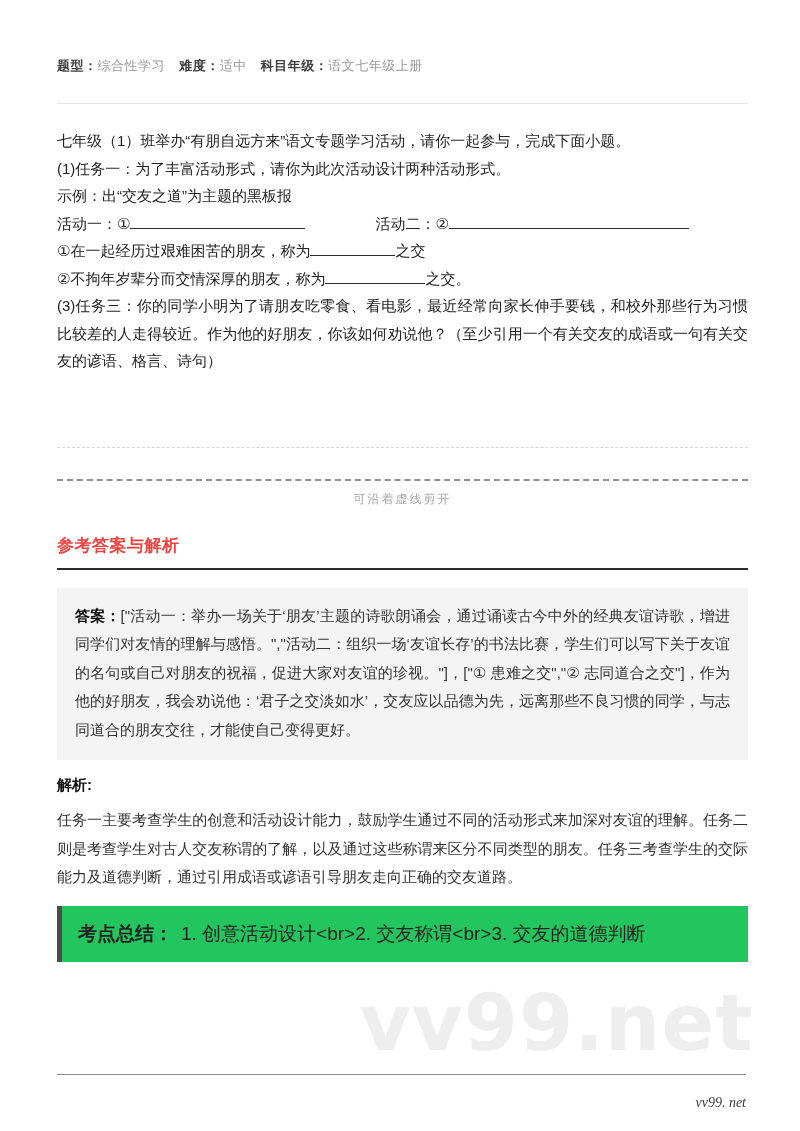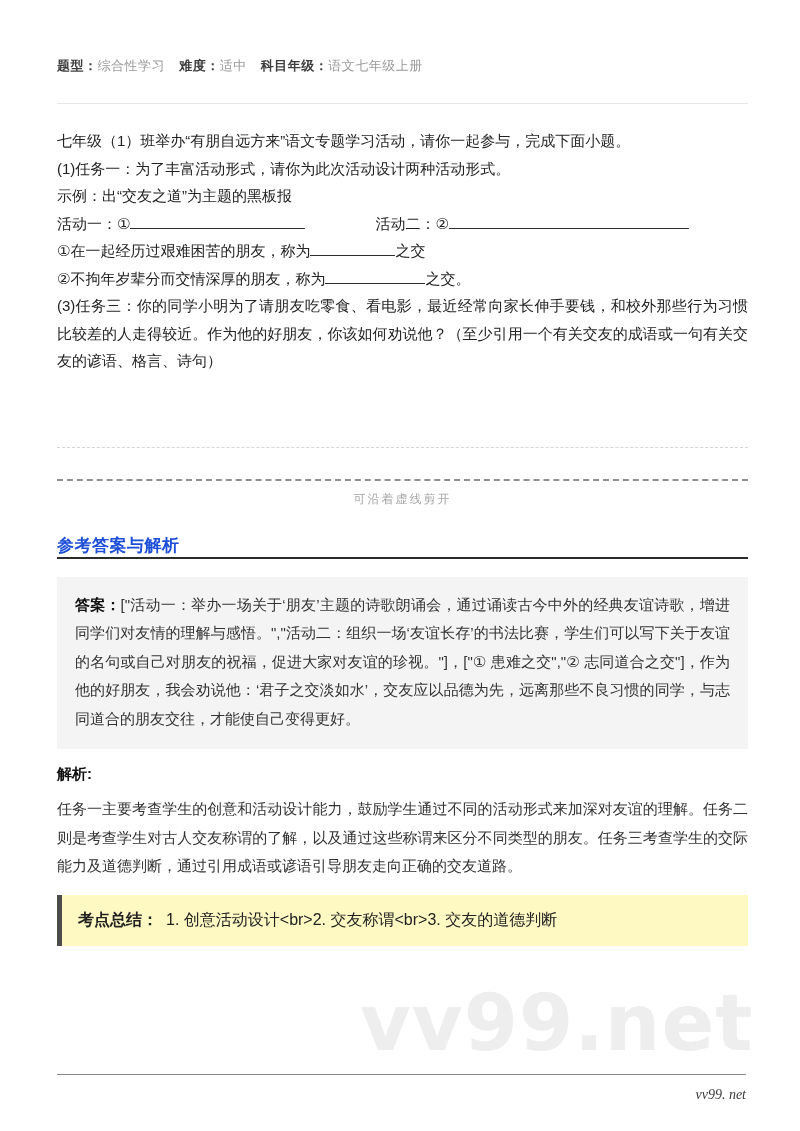--- a/index.html
+++ b/index.html
@@ -45,7 +45,8 @@
   
   .answers-heading {
     margin-top: 26px;
-    font-size: 17px; font-weight: 700; color: #1d4ed8;
+    font-size: 17px; font-weight: 700; color: #ef4444;
+    padding-bottom: 11px;
     border-bottom: 2px solid #2b2b2b;
     letter-spacing: .5px;
   }

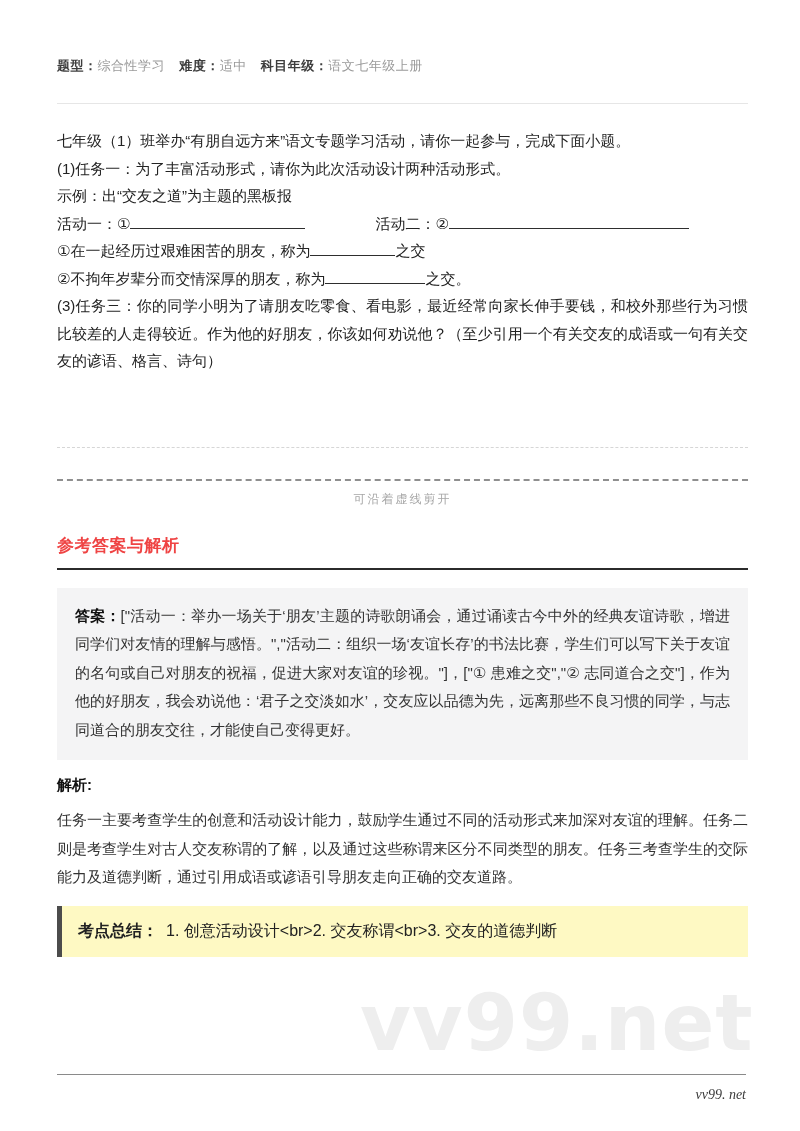--- a/index.html
+++ b/index.html
@@ -65,10 +65,10 @@
 
   .keypoints {
     margin-top: 14px;
-    background: #fef9c3;
+    background: #22c55e;
     border-left: 5px solid #4c4c4c;
     padding: 15px 16px;
-    font-size: 16px; color: #222;
+    font-size: 19px; color: #222;
   }
   .keypoints b { font-weight: 700; margin-right: 8px; }
 

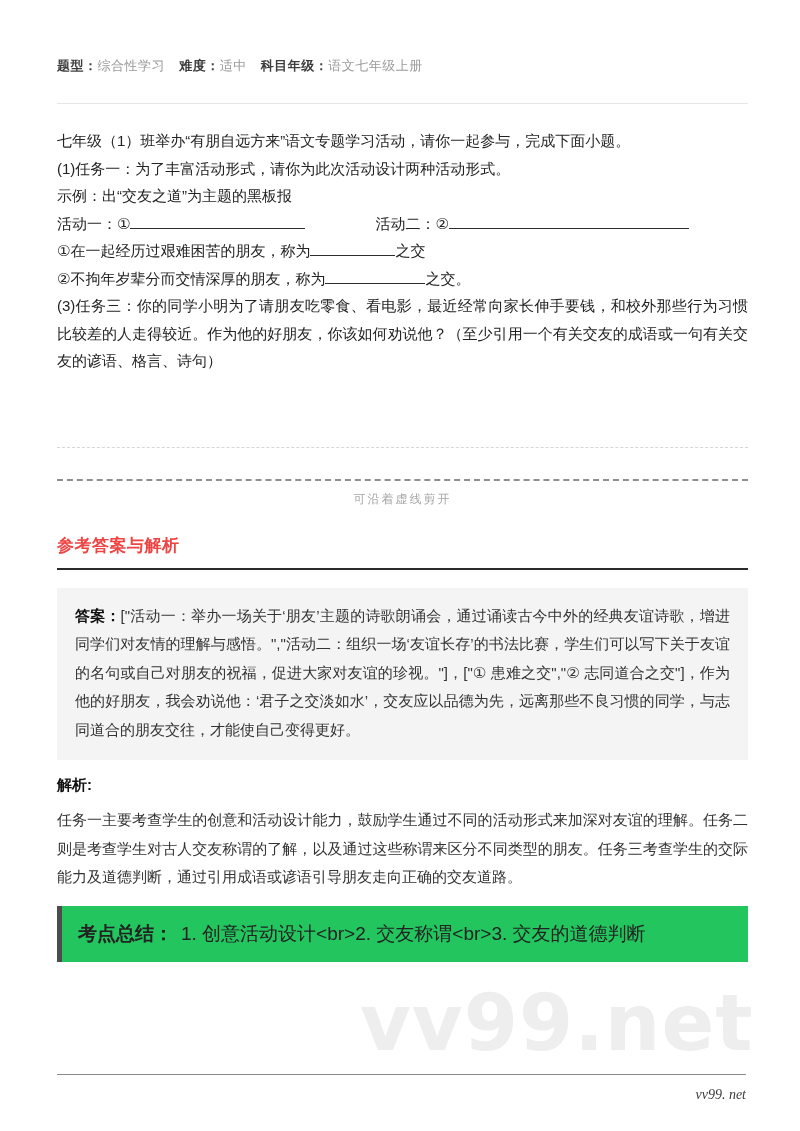--- a/index.html
+++ b/index.html
@@ -83,7 +83,7 @@
   .footer {
     position: absolute; left: 57px; right: 54px; top: 1074px;
     border-top: 1px solid #8a8a8a;
-    text-align: right; padding-top: 12px;
+    text-align: right; padding-top: 20px;
     font-family: "Liberation Serif", "DejaVu Serif", serif;
     font-style: italic; font-size: 14px; color: #3a3a3a;
     z-index: 1;

